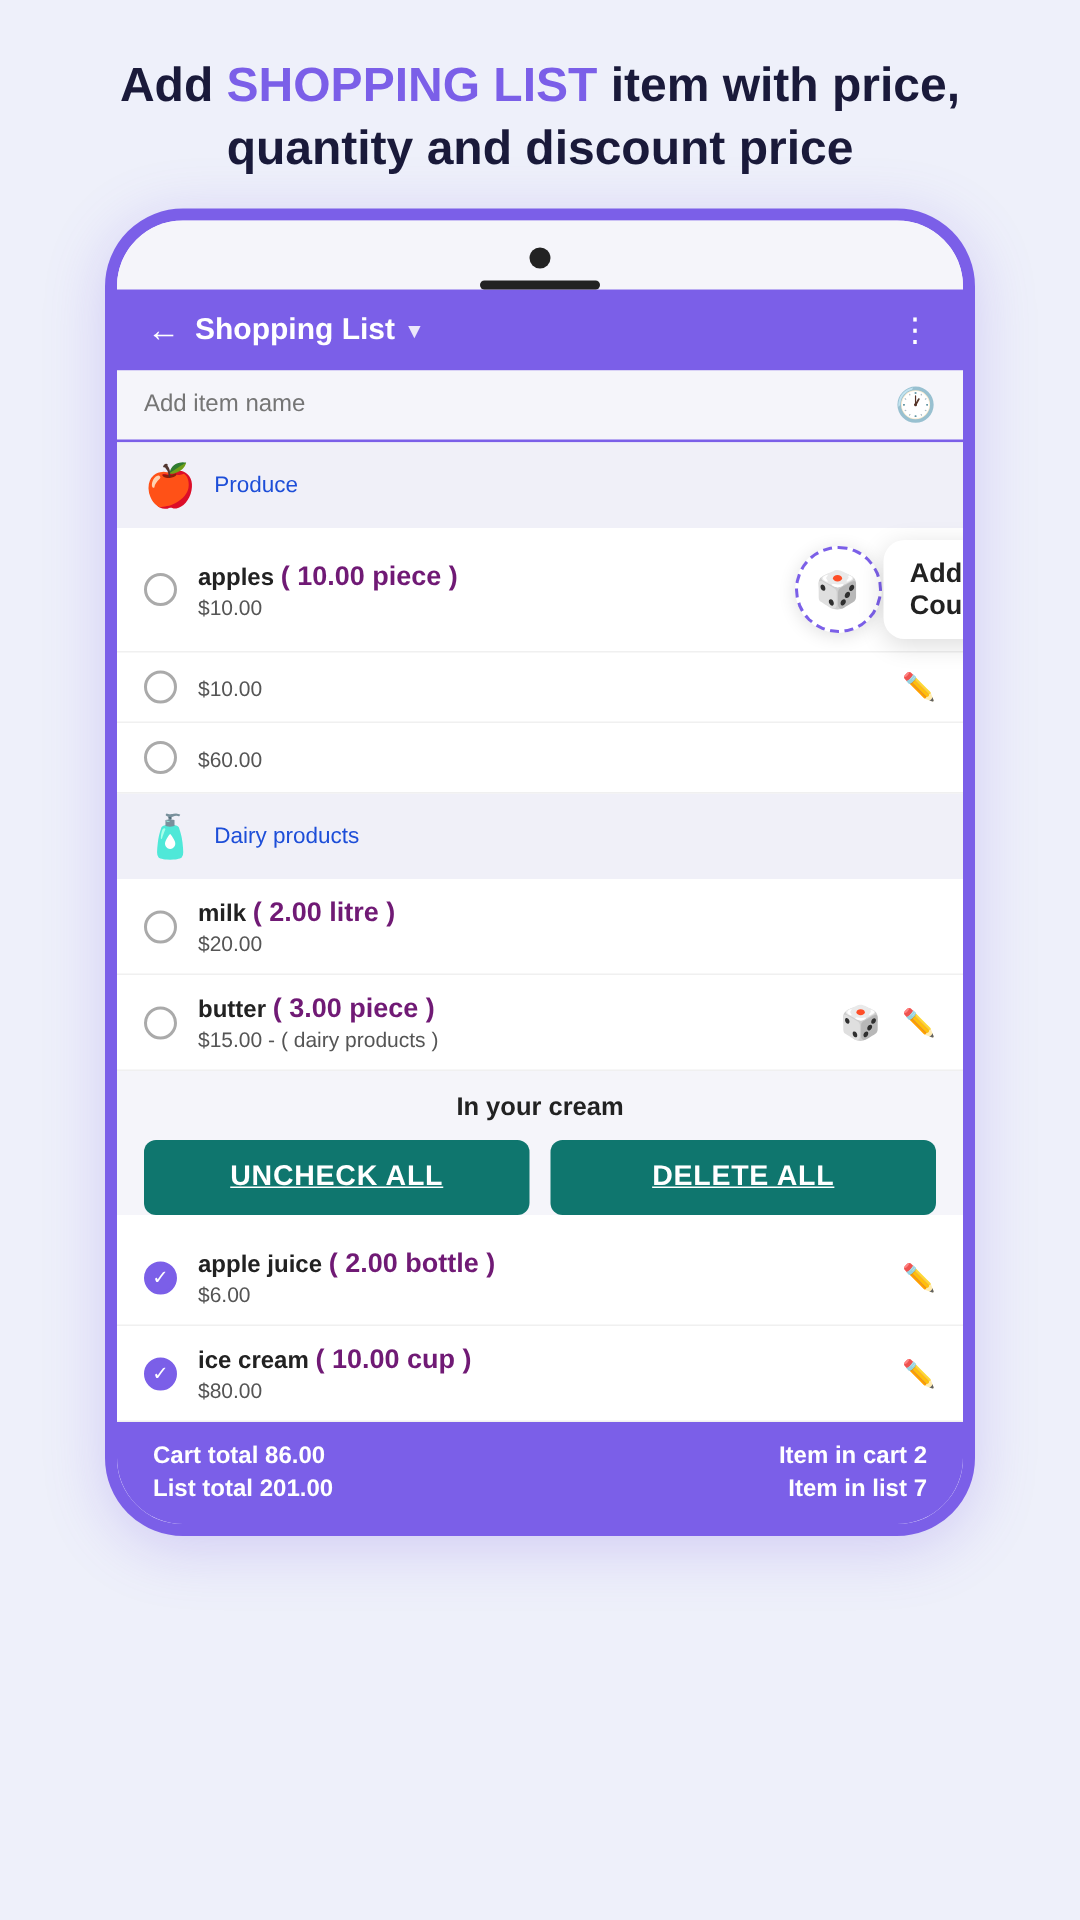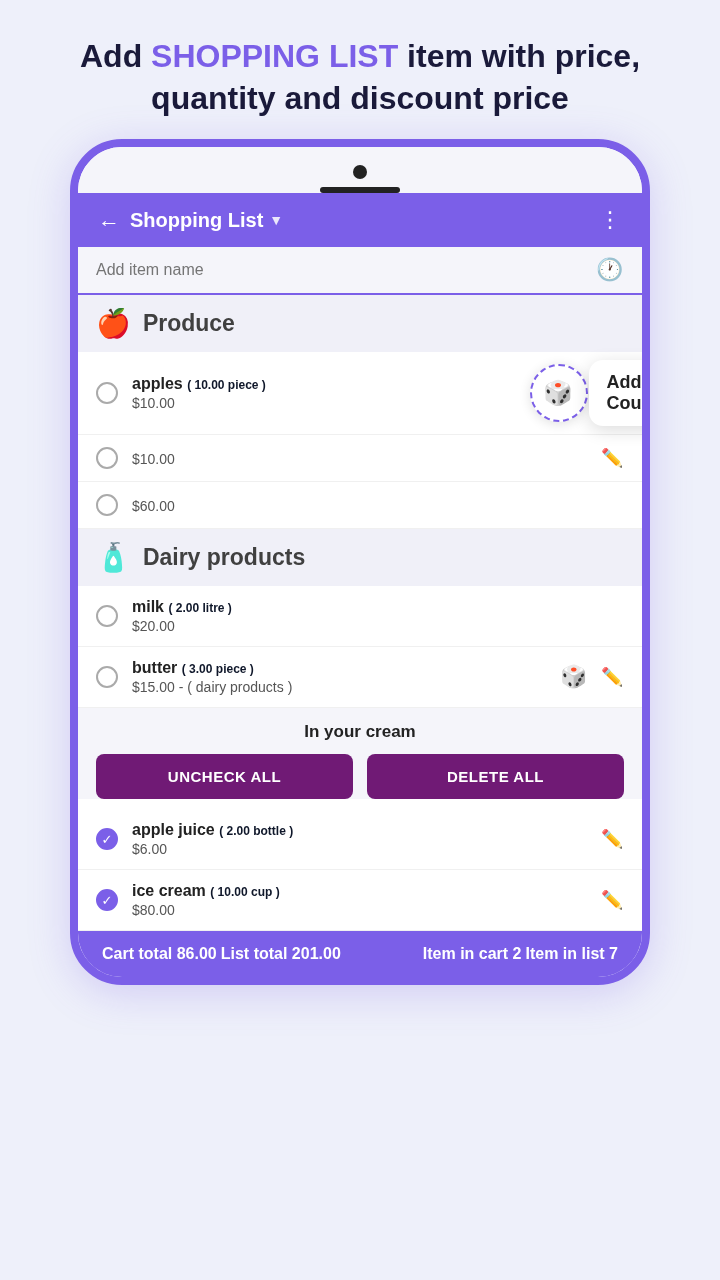--- a/index.html
+++ b/index.html
@@ -129,9 +129,9 @@
       font-size: 28px;
     }
     .section-title {
-      font-size: 23px;
-      font-weight: 700;
-      color: #404040;
+      font-size: 15px;
+      font-weight: 400;
+      color: #1d4ed8;
     }
 
     

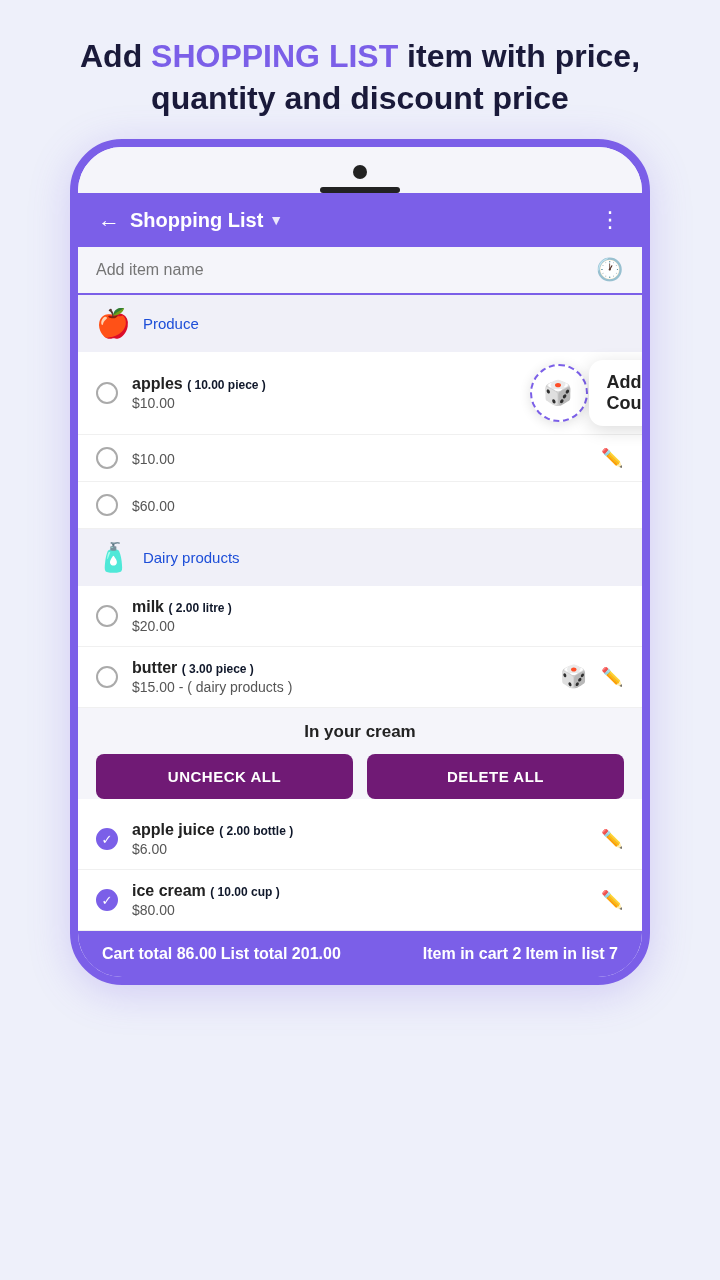--- a/index.html
+++ b/index.html
@@ -168,8 +168,8 @@
       color: #222;
     }
     .item-meta {
-      font-size: 12px;
-      color: #0f172a;
+      font-size: 18px;
+      color: #701a75;
       margin-top: 12px;
     }
     .item-price {

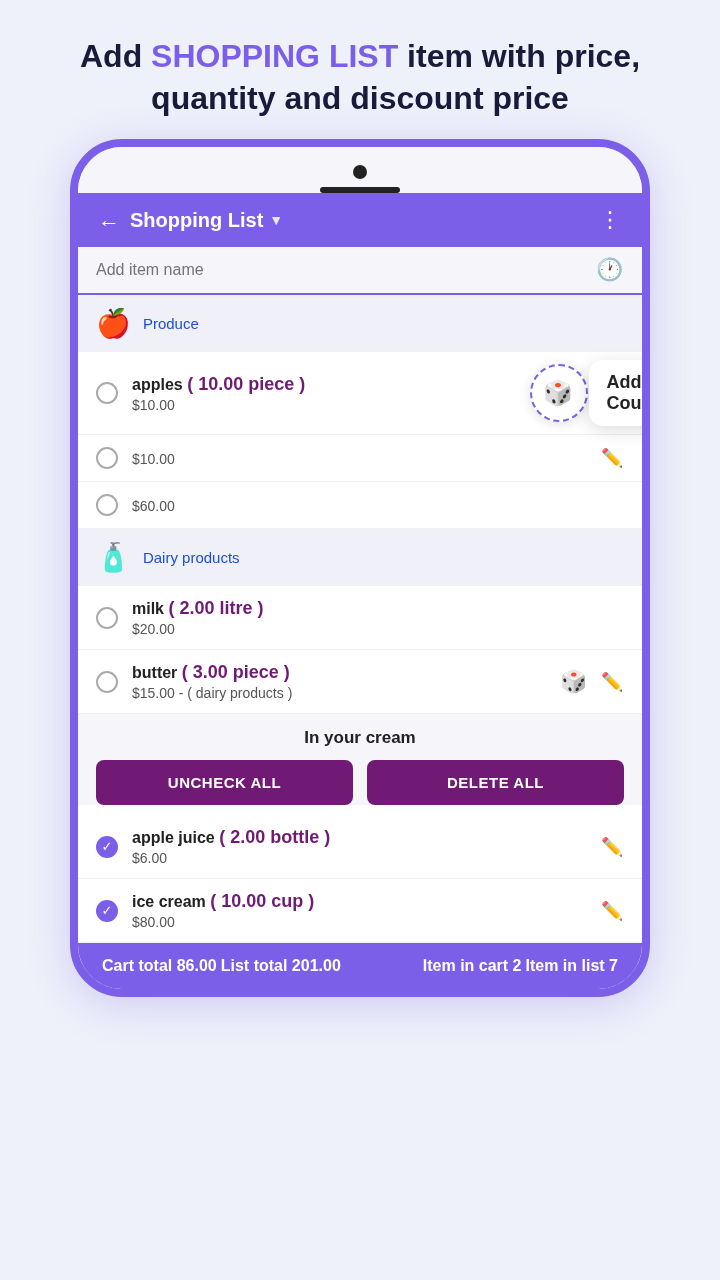--- a/index.html
+++ b/index.html
@@ -244,12 +244,13 @@
       padding: 14px 0;
       border: none;
       border-radius: 8px;
-      background: #701a75;
-      color: #fff;
-      font-size: 15px;
+      background: #0f766e;
+      color: #fff;
+      font-size: 19px;
       font-weight: 700;
       cursor: pointer;
       letter-spacing: 0.5px;
+      text-decoration: underline;
     }
 
     .cart-items {

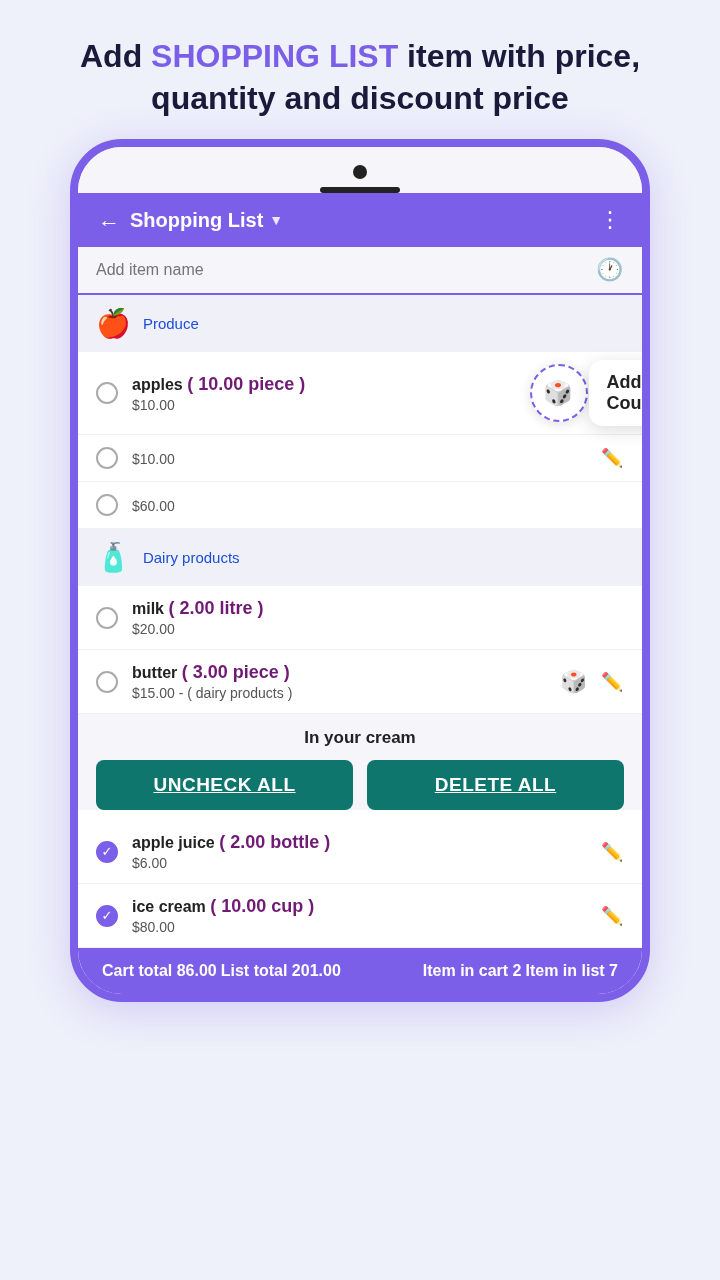--- a/index.html
+++ b/index.html
@@ -266,7 +266,7 @@
     }
     .bottom-left, .bottom-right {
       display: flex;
-      flex-direction: row;
+      flex-direction: column;
       gap: 4px;
     }
     .bottom-right {

